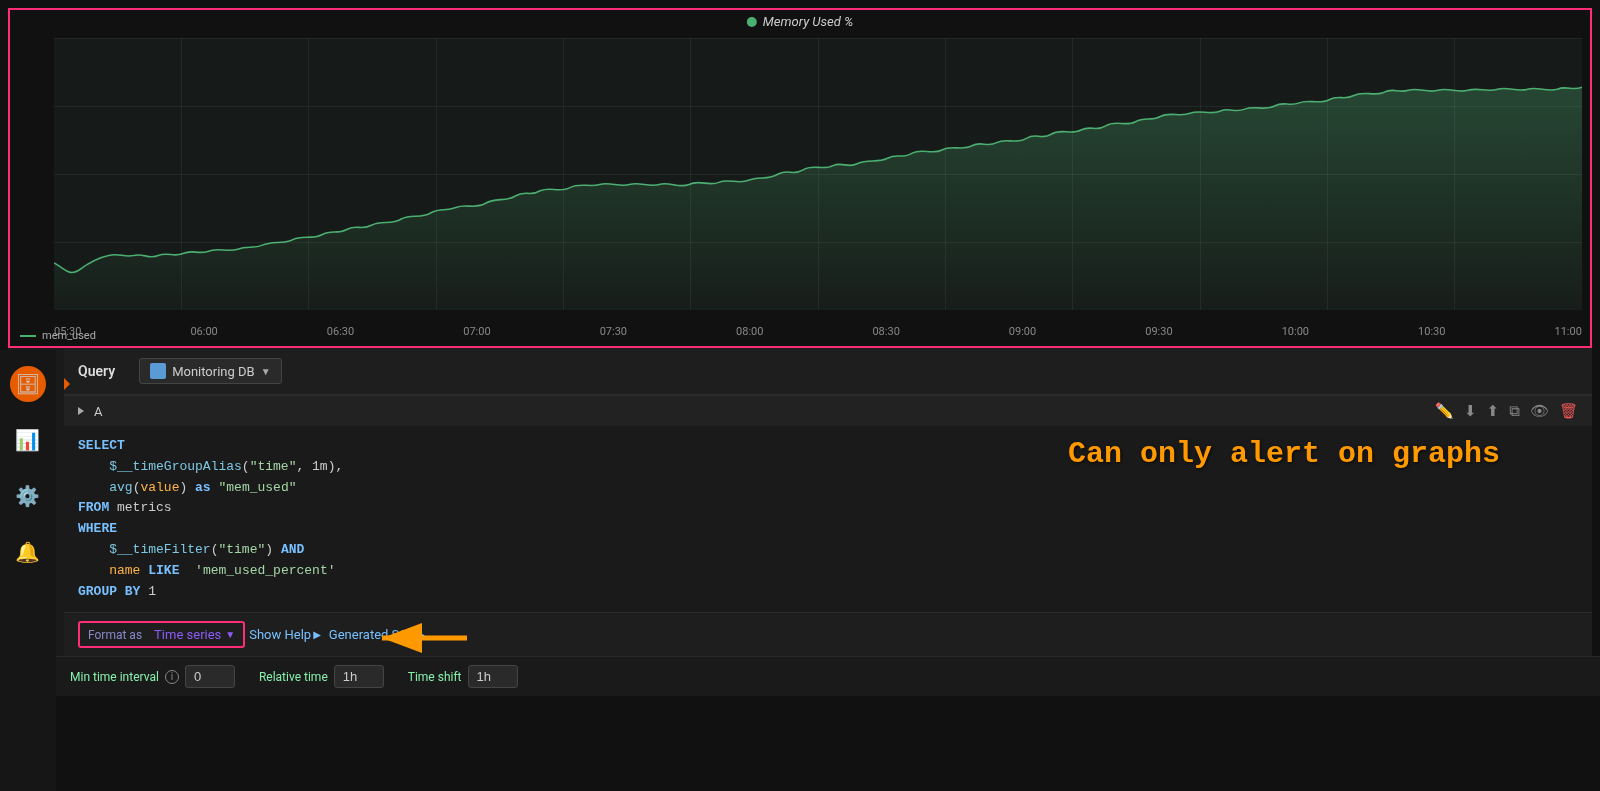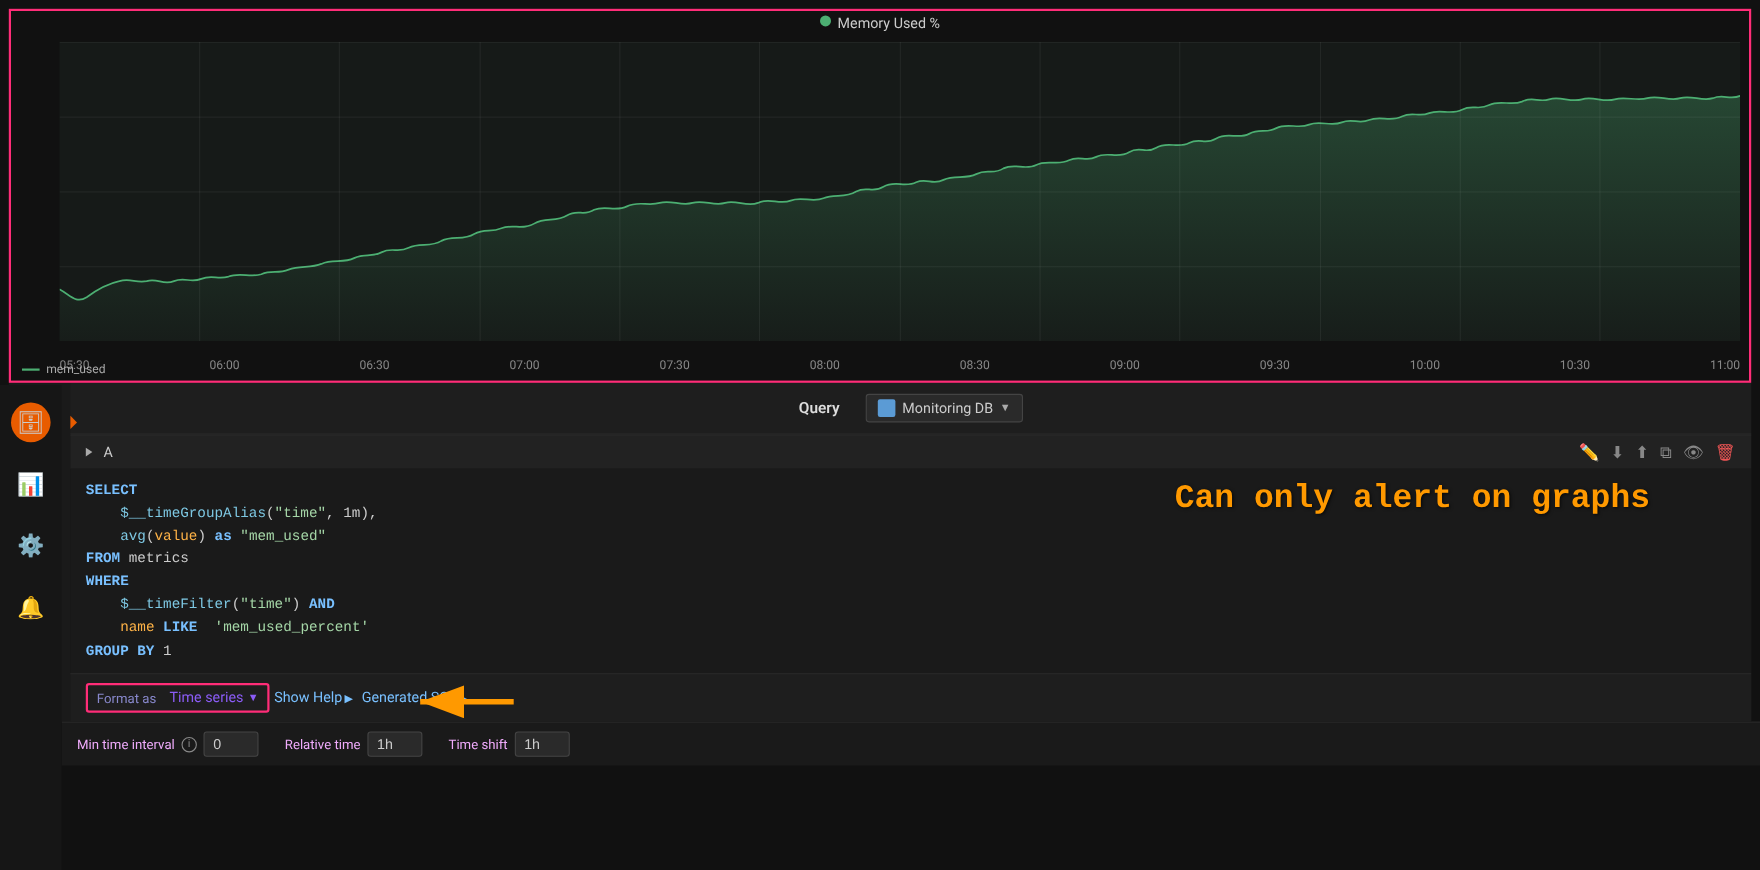--- a/index.html
+++ b/index.html
@@ -26,9 +26,11 @@
       left: 50%;
       transform: translateX(-50%);
       display: flex;
+      align-items: center;
       gap: 6px;
       font-size: 13px;
       color: #ccc;
+      font-style: italic;
     }
     .chart-title-dot {
       width: 10px; height: 10px;

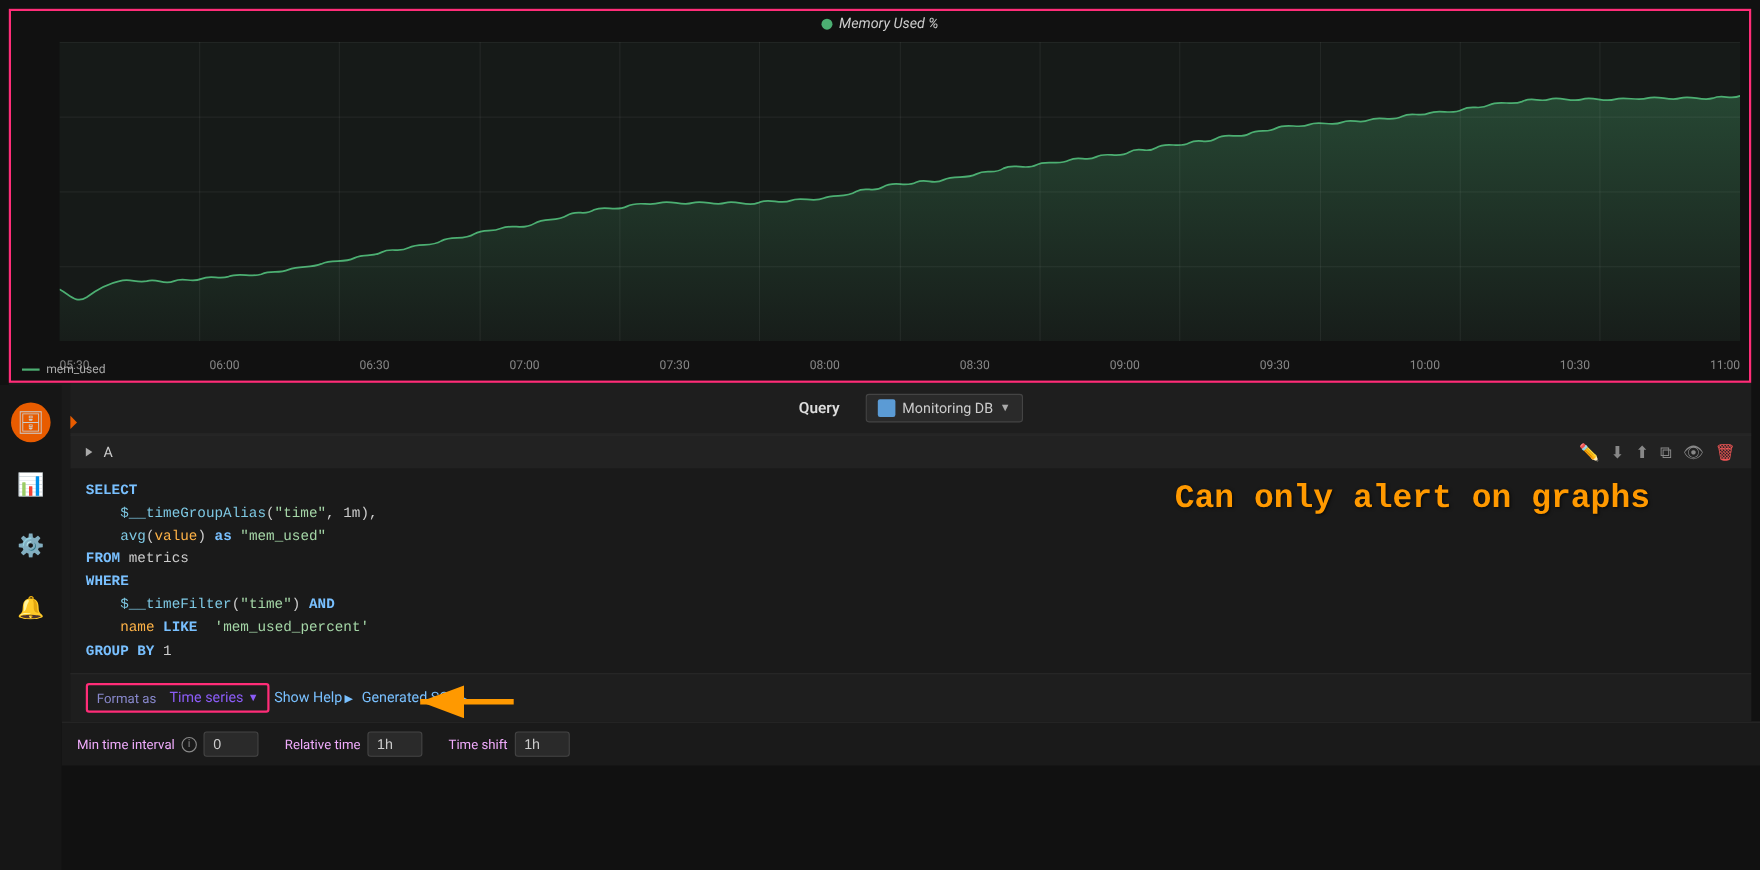--- a/index.html
+++ b/index.html
@@ -101,7 +101,6 @@
       padding: 10px 14px;
       background: #1e1e1e;
       border-bottom: 1px solid #2a2a2a;
-      flex-direction: column;
     }
     .query-label {
       font-size: 14px;

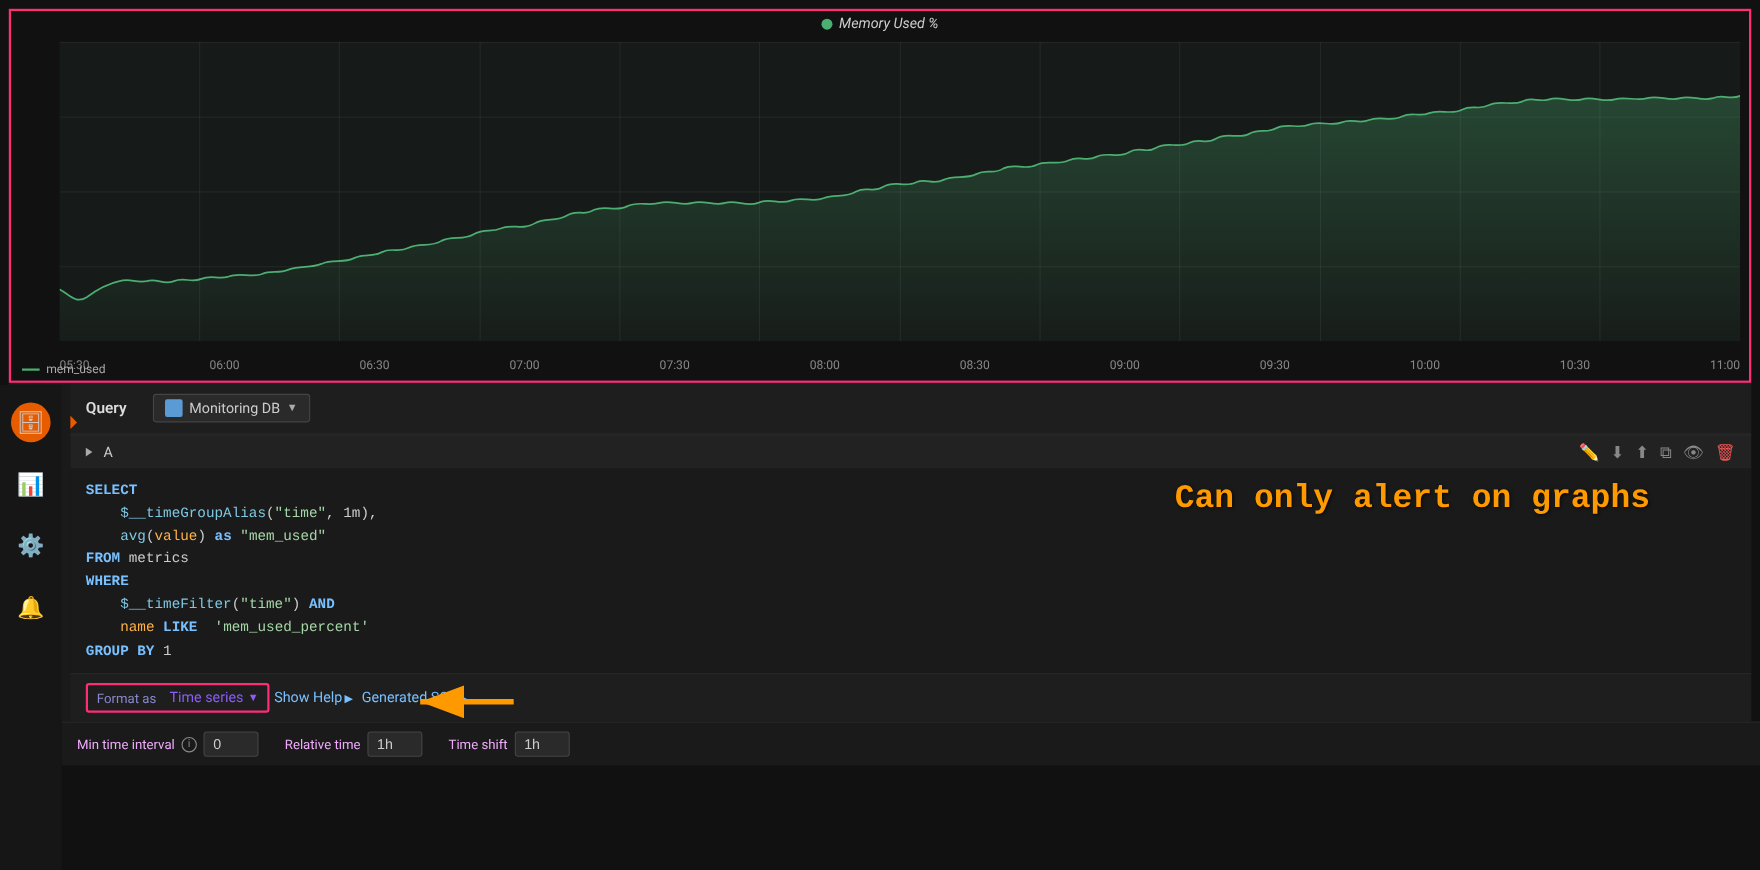--- a/index.html
+++ b/index.html
@@ -318,7 +318,7 @@
     }
     .config-label {
       font-size: 12px;
-      color: #f0abfc;
+      color: #86efac;
     }
     .config-input {
       background: #2a2a2a;

